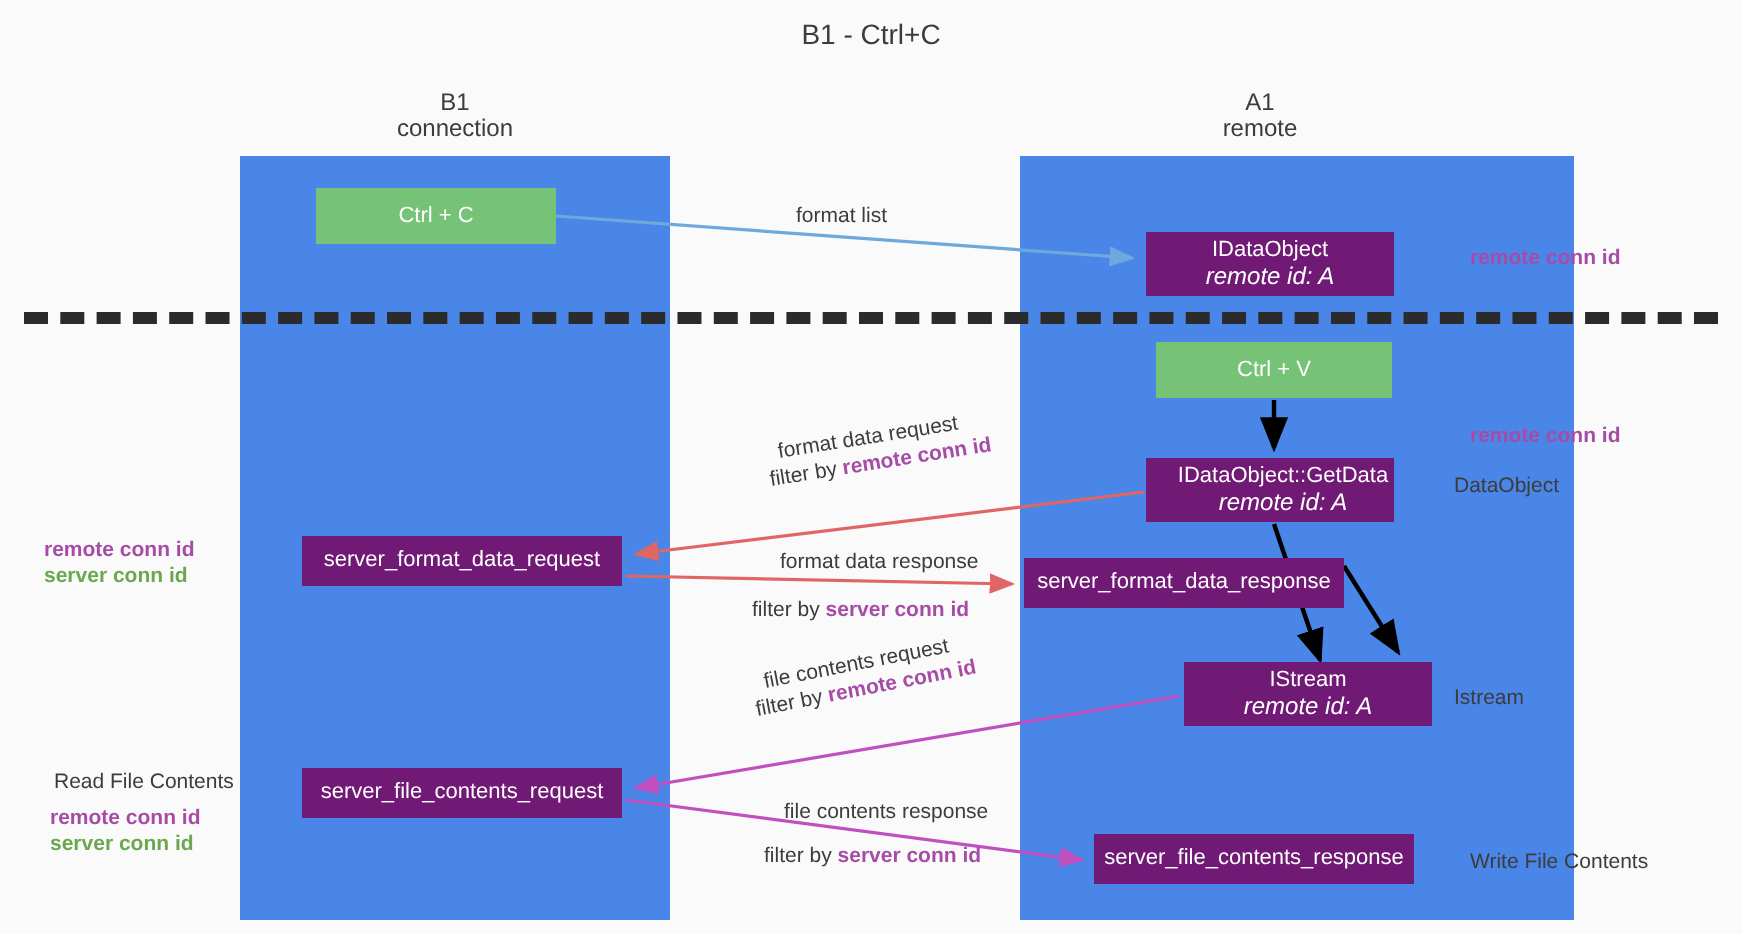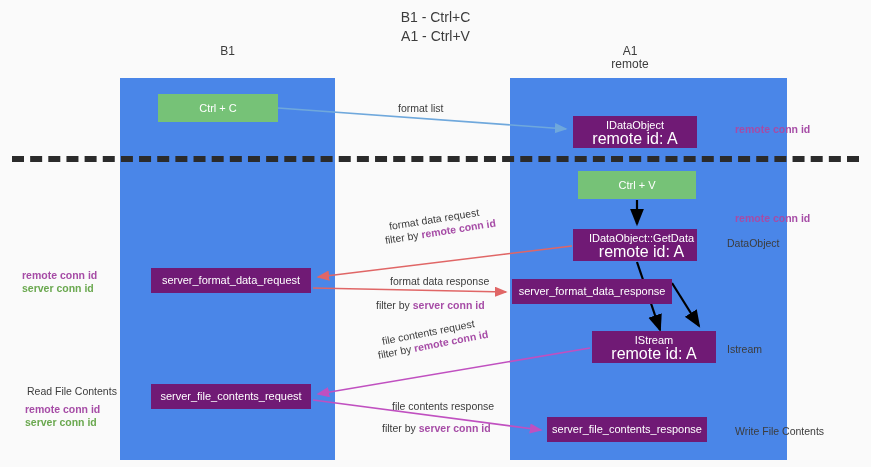--- a/index.html
+++ b/index.html
@@ -129,7 +129,6 @@
 
   <div id="title">
     <div>B1 - Ctrl+C</div>
-    <div>A1 - Ctrl+V</div>
   </div>
 
   <div class="col-head" id="head-b1">

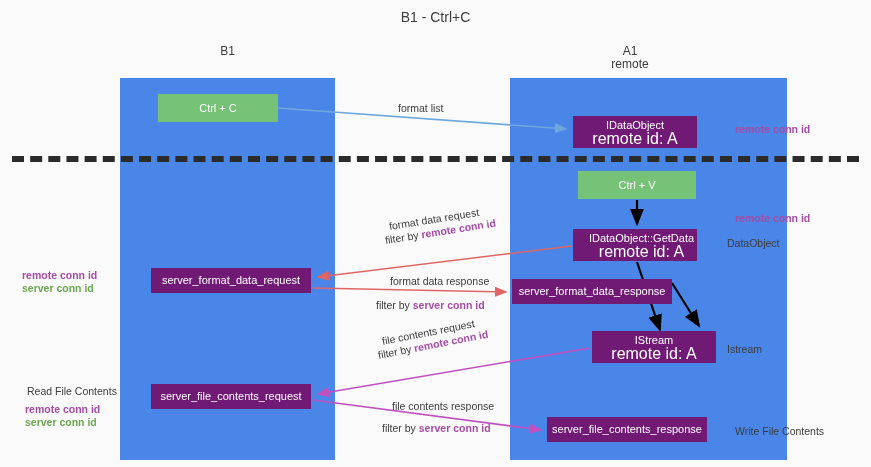--- a/index.html
+++ b/index.html
@@ -133,6 +133,7 @@
 
   <div class="col-head" id="head-b1">
     <div>B1</div>
+    <div>connection</div>
   </div>
   <div class="col-head" id="head-a1">
     <div>A1</div>

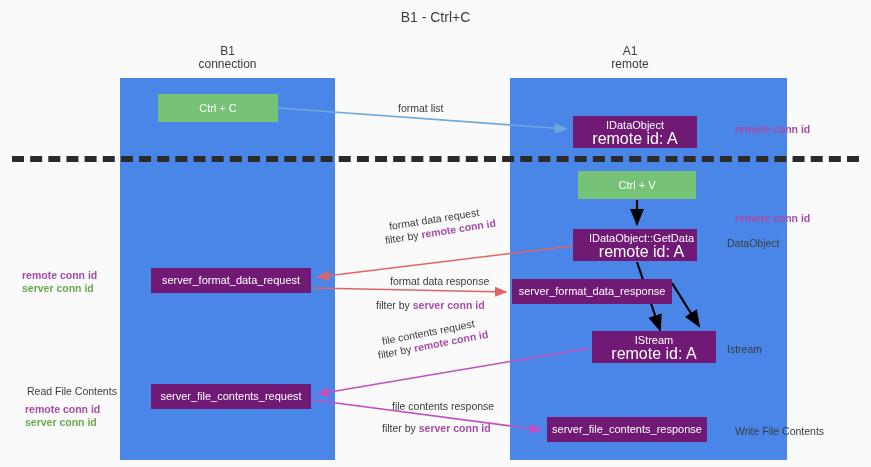--- a/index.html
+++ b/index.html
@@ -61,7 +61,7 @@
   }
   .node.green  { background: #6aa84f; background: #76c277; }
   .node.orange { background: #701a75; }
-  .node .l2 { font-size: 16px; }
+  .node .l2 { font-size: 12px; font-style: italic; }
 
   #n-ctrlc  { left: 158px; top: 94px;  width: 120px; height: 28px; }
   #n-ctrlv  { left: 578px; top: 171px; width: 118px; height: 28px; }

